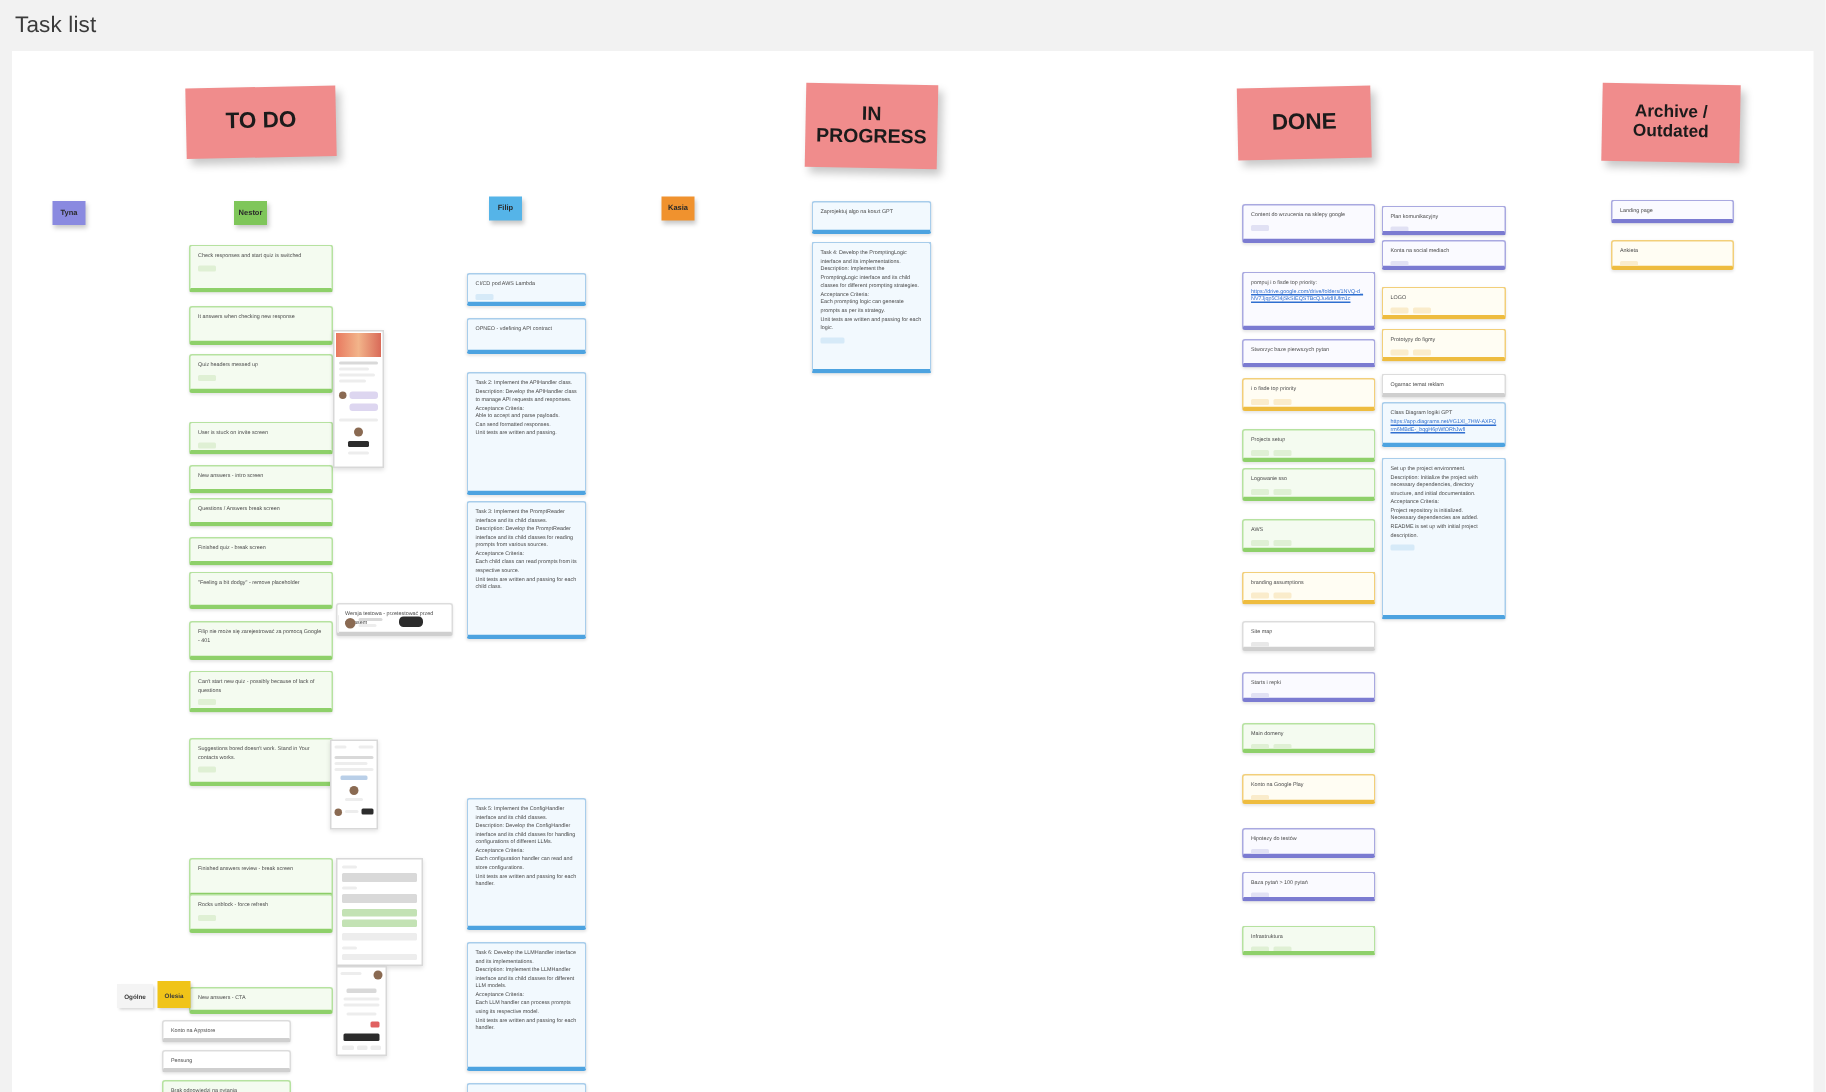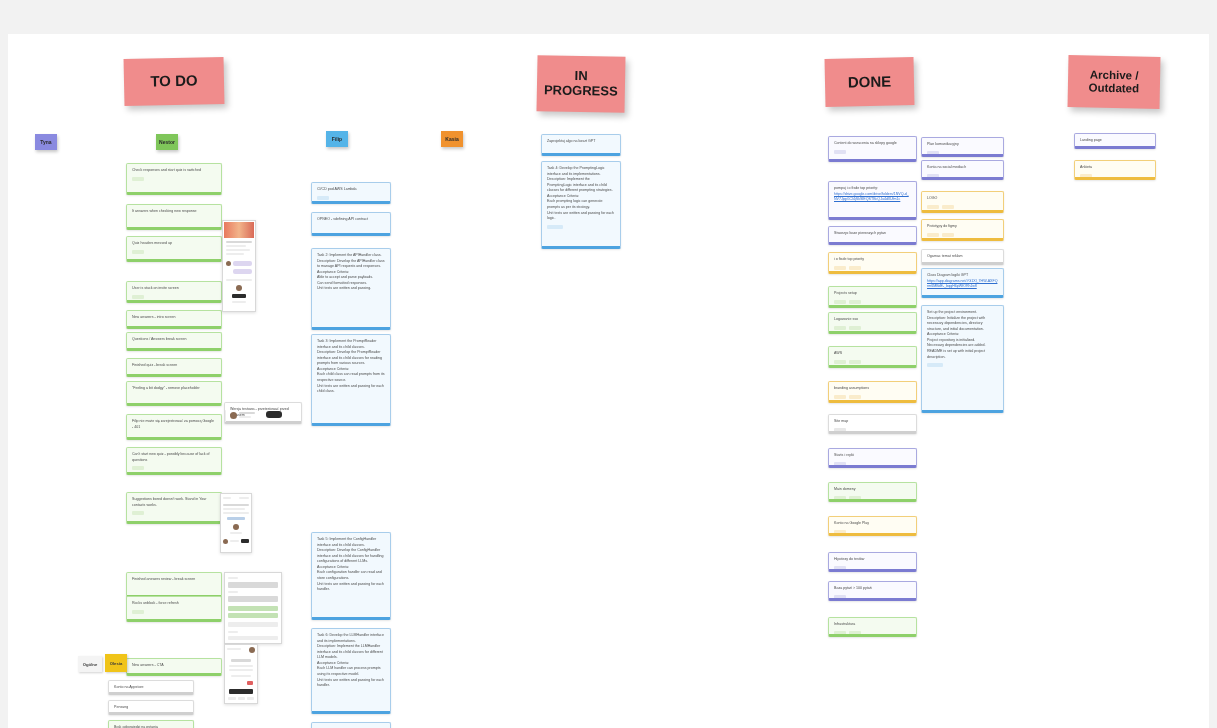--- a/index.html
+++ b/index.html
@@ -103,6 +103,9 @@
 
 <div id="app">
 
+  <div class="topbar">
+    <div class="title">Task list</div>
+  </div>
 
   <div class="canvas">
 

